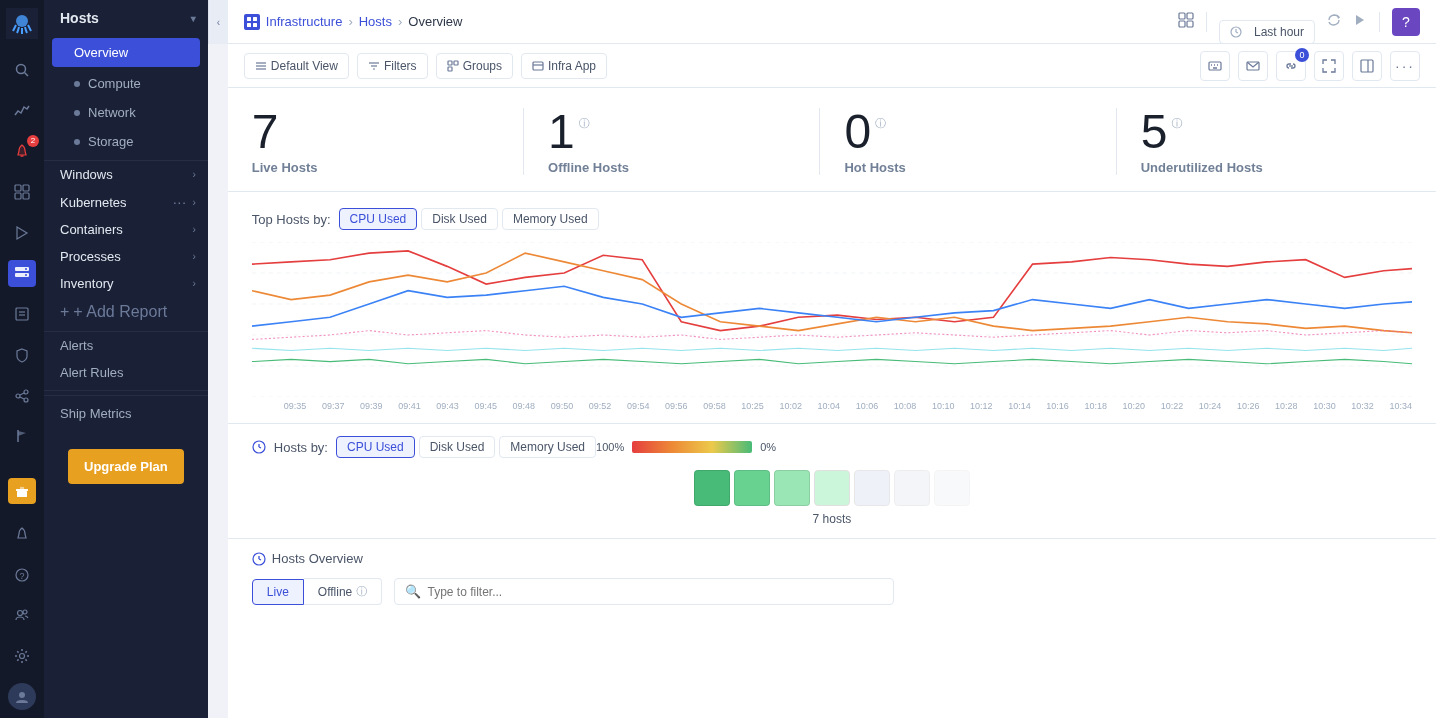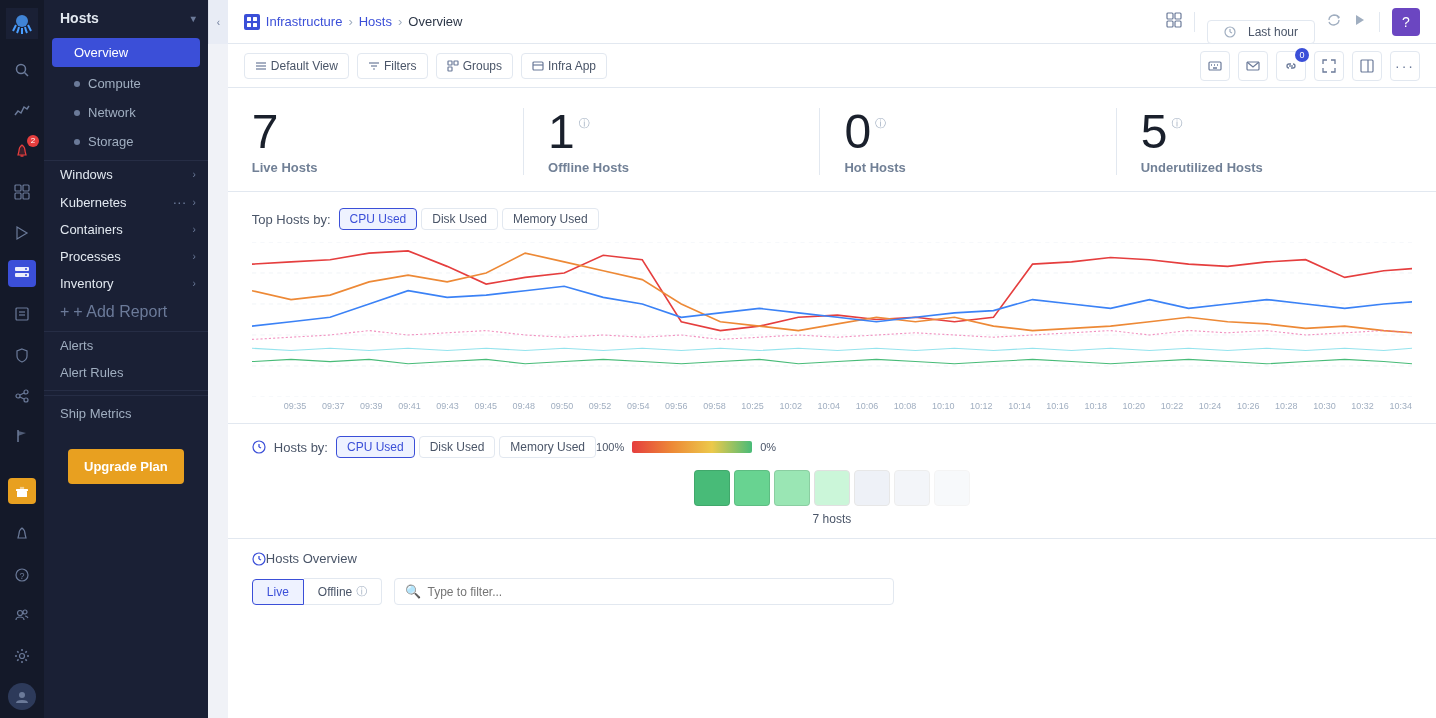--- a/index.html
+++ b/index.html
@@ -143,7 +143,7 @@
       display: flex;
       align-items: center;
       gap: 12px;
-      padding: 4px 16px;
+      padding: 4px 10px;
       border: 1px solid #e2e8f0;
       border-radius: 4px;
       background: white;

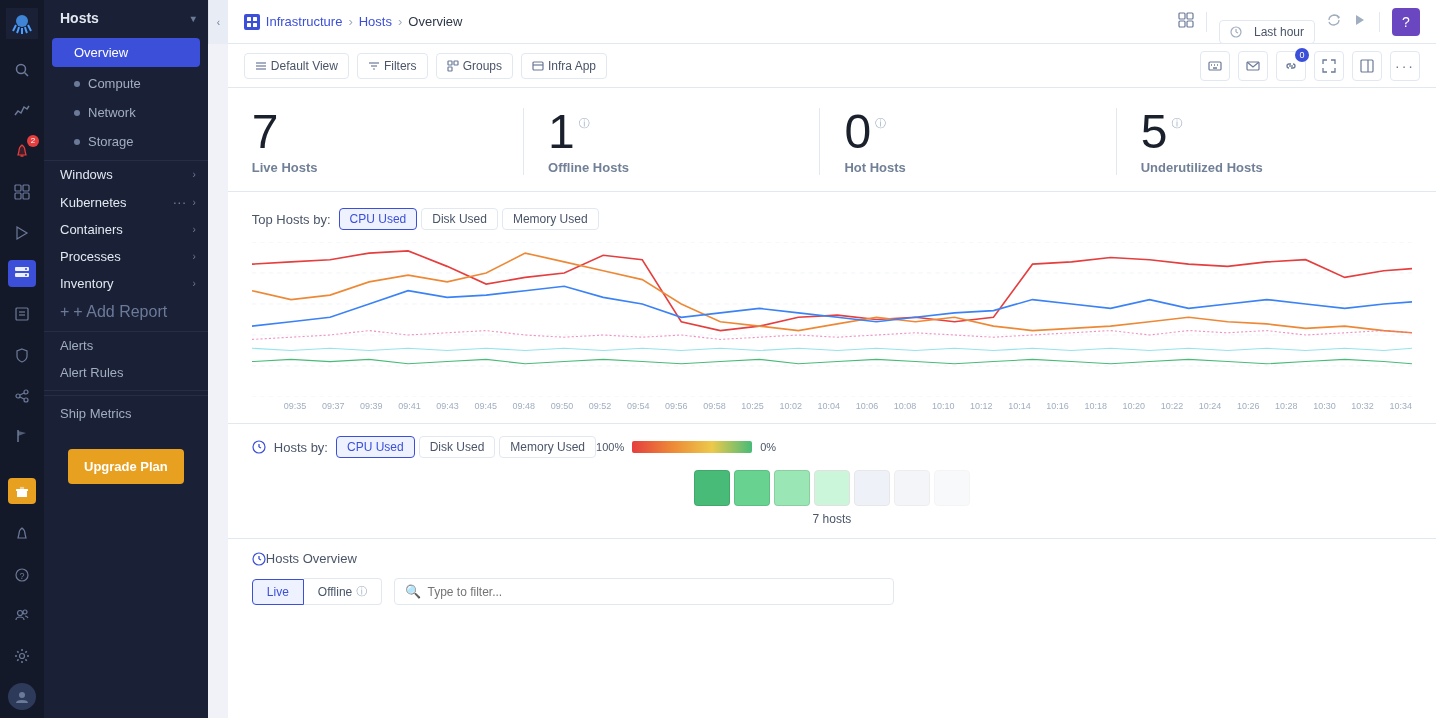--- a/index.html
+++ b/index.html
@@ -341,6 +341,7 @@
     .overview-header {
       display: flex;
       align-items: center;
+      gap: 6px;
       margin-bottom: 12px;
     }
     .overview-title { font-size: 13px; color: #4a5568; }

